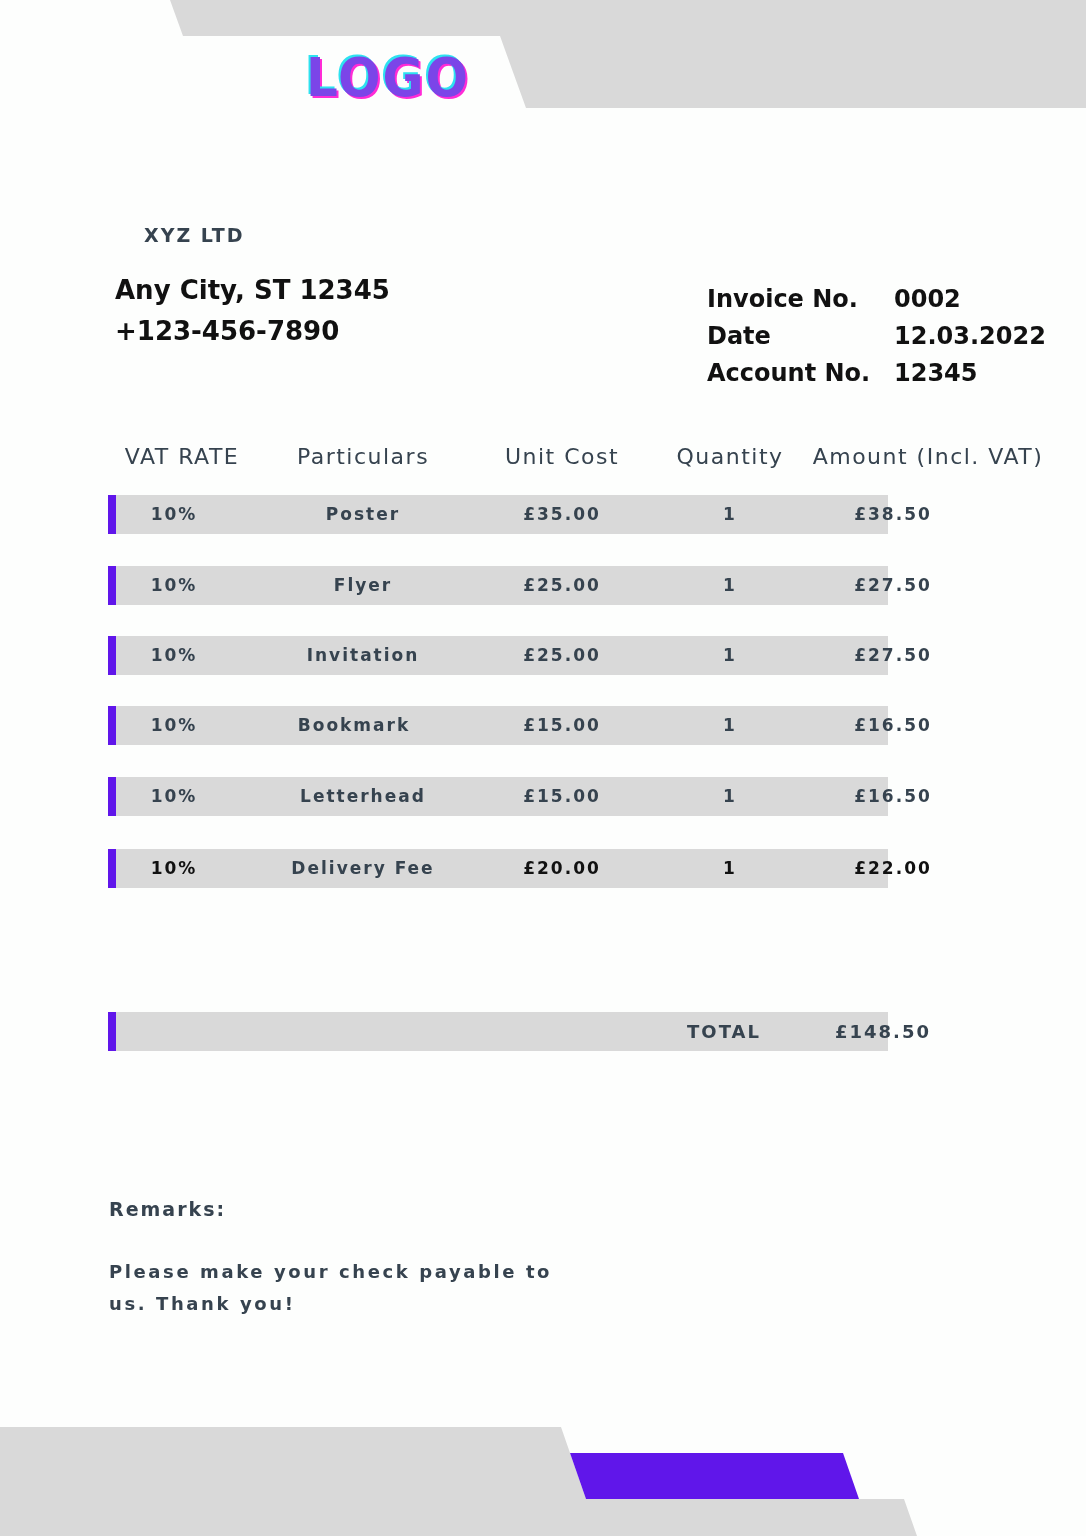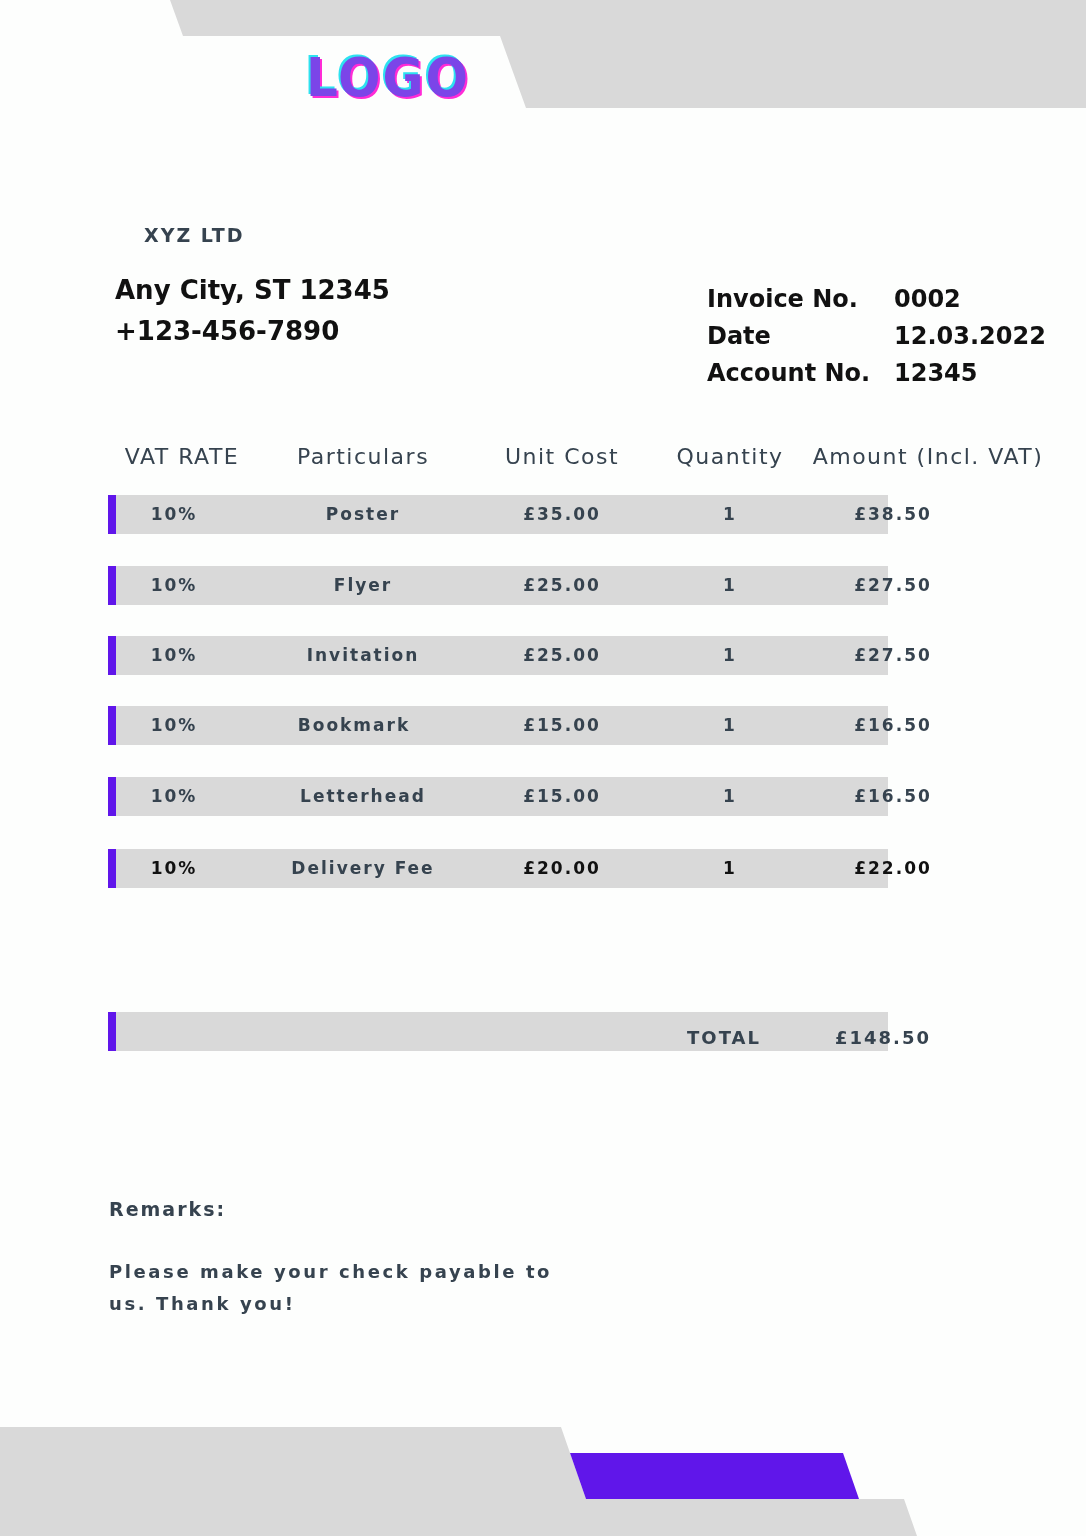--- a/index.html
+++ b/index.html
@@ -51,7 +51,7 @@
     .row.dark .cell.dk { color: #111; }
 
     .total-label, .total-value {
-      position: absolute; top: 6px; line-height: 39px; font-size: 18px; font-weight: bold;
+      position: absolute; top: 0; line-height: 39px; font-size: 18px; font-weight: bold;
       letter-spacing: 2px; color: #36434f; white-space: nowrap; transform: translateX(-50%);
     }
 

